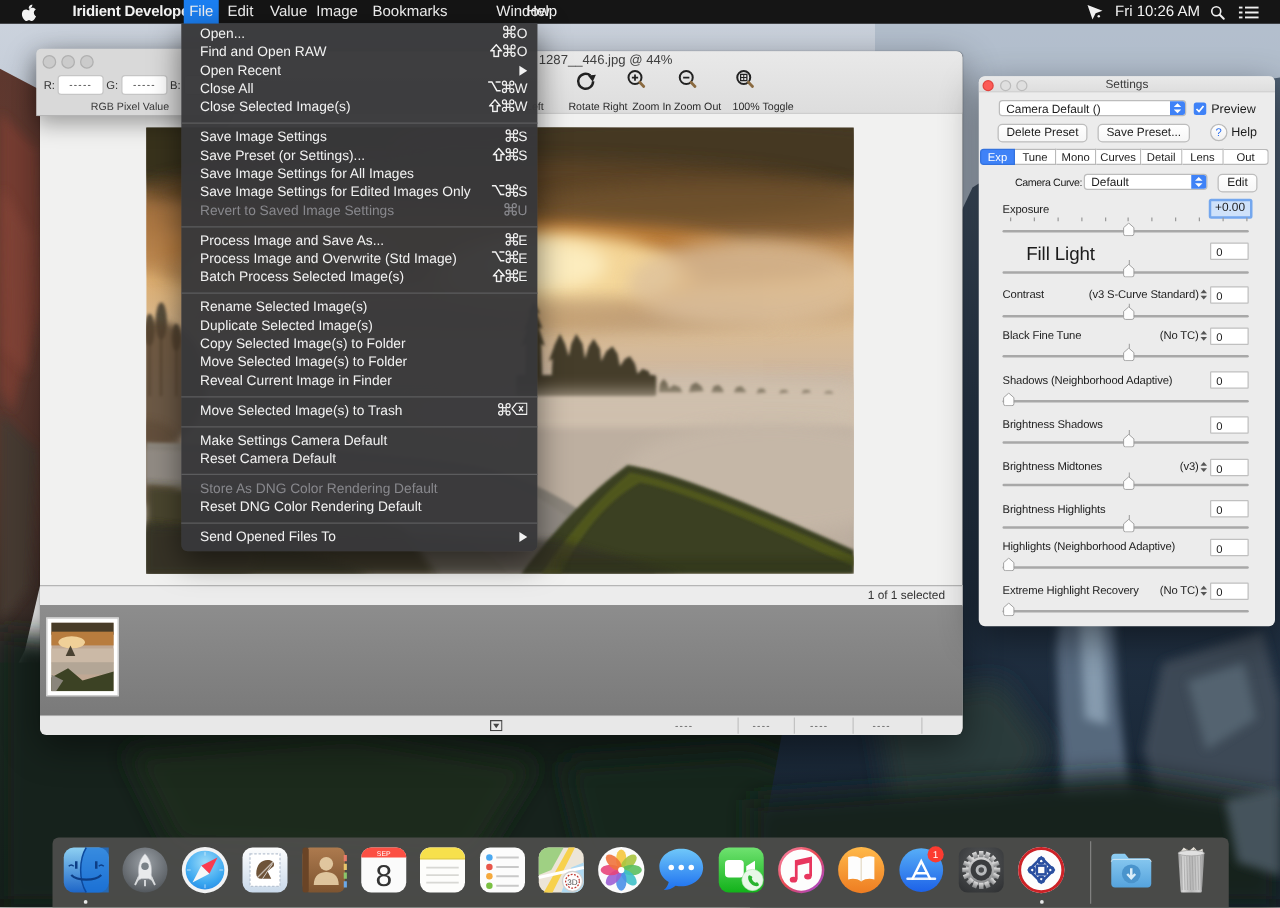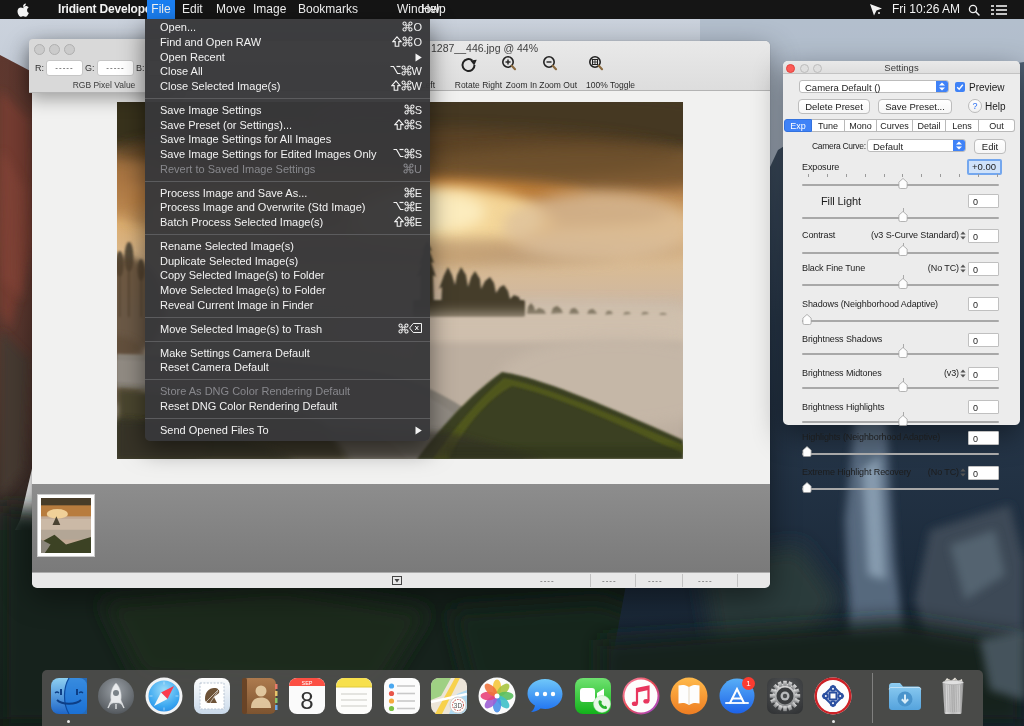--- a/index.html
+++ b/index.html
@@ -425,7 +425,7 @@
   <span class="it" style="left:42px;font-weight:bold;font-size:12px;letter-spacing:-0.2px;padding-left:16px;">Iridient Developer</span>
   <span class="it" style="left:147px;width:28px;background:#1b7ff2;text-align:center;">File</span>
   <span class="it" style="left:182px;">Edit</span>
-  <span class="it" style="left:216px;">Move</span>
+  <span class="it" style="left:216px;">Value</span>
   <span class="it" style="left:253px;">Image</span>
   <span class="it" style="left:298px;">Bookmarks</span>
   <span class="it" style="left:368px;margin-left:29px;">Window</span>

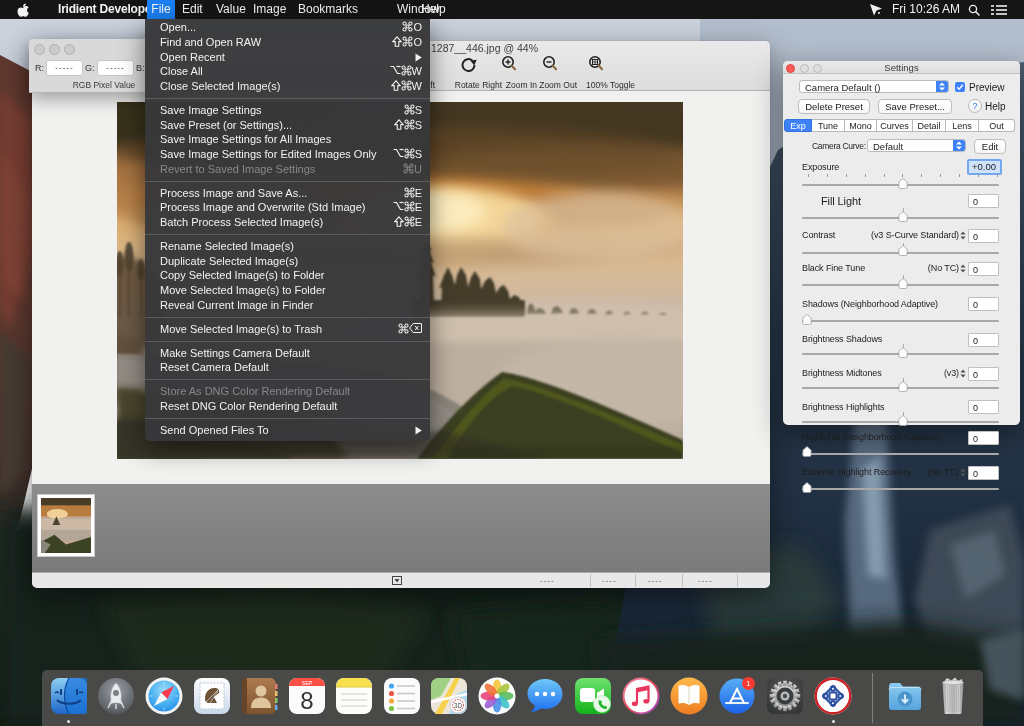--- a/index.html
+++ b/index.html
@@ -28,7 +28,7 @@
   #rgbpal{left:29px;top:39px;width:150px;height:53px;background:#d9d9d9;border-radius:4px 4px 0 0;
           box-shadow:0 6px 18px rgba(0,0,0,0.35);font-size:9px;color:#333;border-bottom:1px solid #b5b5b5;}
   
-  #setwin{left:783px;top:61px;width:237px;height:364px;background:#ececec;border-radius:5px;
+  #setwin{left:783px;top:61px;width:237px;height:440px;background:#ececec;border-radius:5px;
           box-shadow:0 10px 30px rgba(0,0,0,0.45);font-size:9px;color:#1c1c1c;}
   .sl-track{position:absolute;height:2px;background:#a8a8a8;border-radius:1px;}
   .sl-thumb{position:absolute;width:10px;height:11px;}

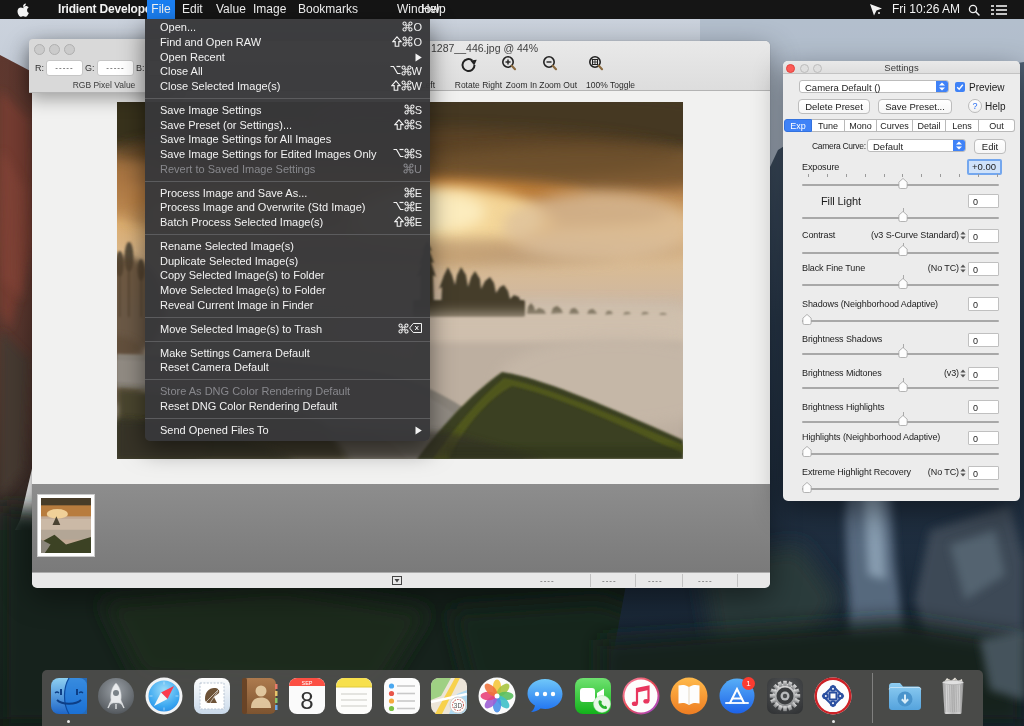--- a/index.html
+++ b/index.html
@@ -335,7 +335,7 @@
   <svg class="sl-thumb" style="left:115px;top:116.8px;" width="10" height="12" viewBox="0 0 10 12">
         <path d="M5 0.5 L9.5 4.5 V9.8 A1.7 1.7 0 0 1 7.8 11.5 H2.2 A1.7 1.7 0 0 1 0.5 9.8 V4.5 Z" fill="#fdfdfd" stroke="#9a9a9a" stroke-width="0.8"></path>
       </svg>
-  <span class="abs" style="left:19px;top:134.1px;font-size:11px;white-space:nowrap;letter-spacing:-0.1px;padding-left:19px;">Fill Light</span>
+  <span class="abs" style="left:19px;top:134.1px;font-size:15px;white-space:nowrap;letter-spacing:-0.1px;padding-left:19px;">Fill Light</span>
   <div class="vbox" style="left:185px;top:132.6px;">0</div>
   <div class="abs" style="left:120px;top:147px;width:1px;height:3.5px;background:#aaa;"></div>
   <div class="sl-track" style="left:19px;top:156px;width:197px;"></div>

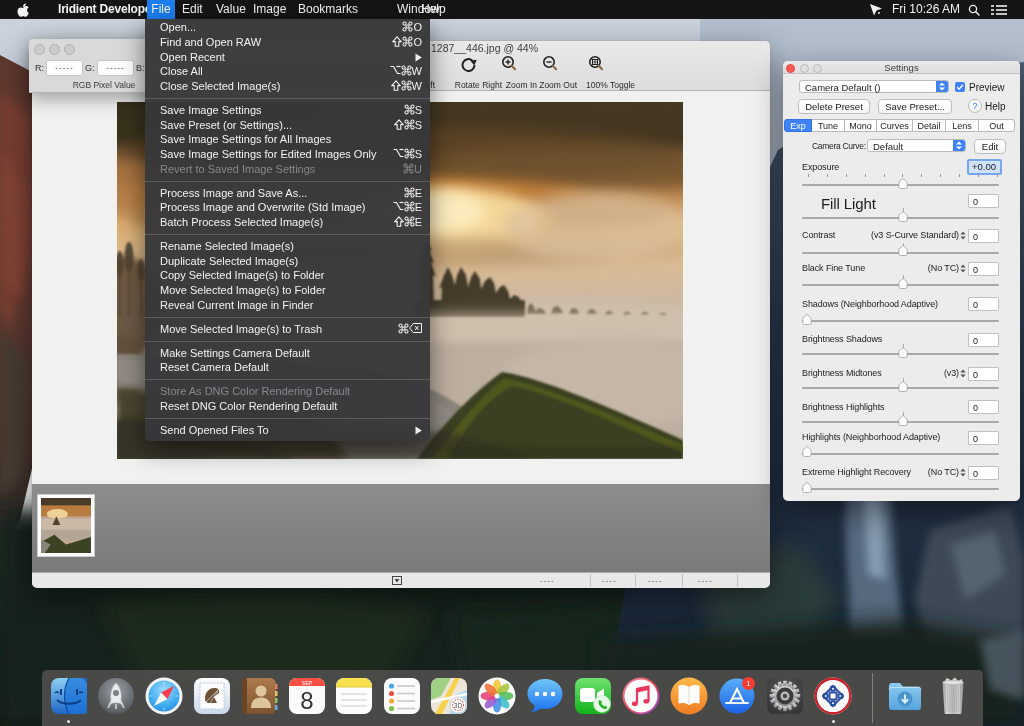--- a/index.html
+++ b/index.html
@@ -226,6 +226,9 @@
     <polygon points="0,318 330,330 430,357 0,357" fill="#332e25" opacity="0.6" filter="url(#pb2)"></polygon>
     <polygon points="330,345 566,345 566,357 330,357" fill="#2c3318" opacity="0.45" filter="url(#pb2)"></polygon>
   </svg>
+  <div id="selbar" class="abs">
+      <span style="position:absolute;right:14px;top:2px;">1 of 1 selected</span>
+    </div>
   <div id="thumbstrip" class="abs">
     <div class="abs" style="left:5px;top:10px;width:56px;height:61px;background:#fff;border:1px solid #ccc;">
       <svg width="50" height="55" viewBox="0 0 52 45" preserveAspectRatio="none" style="margin:3px;">

